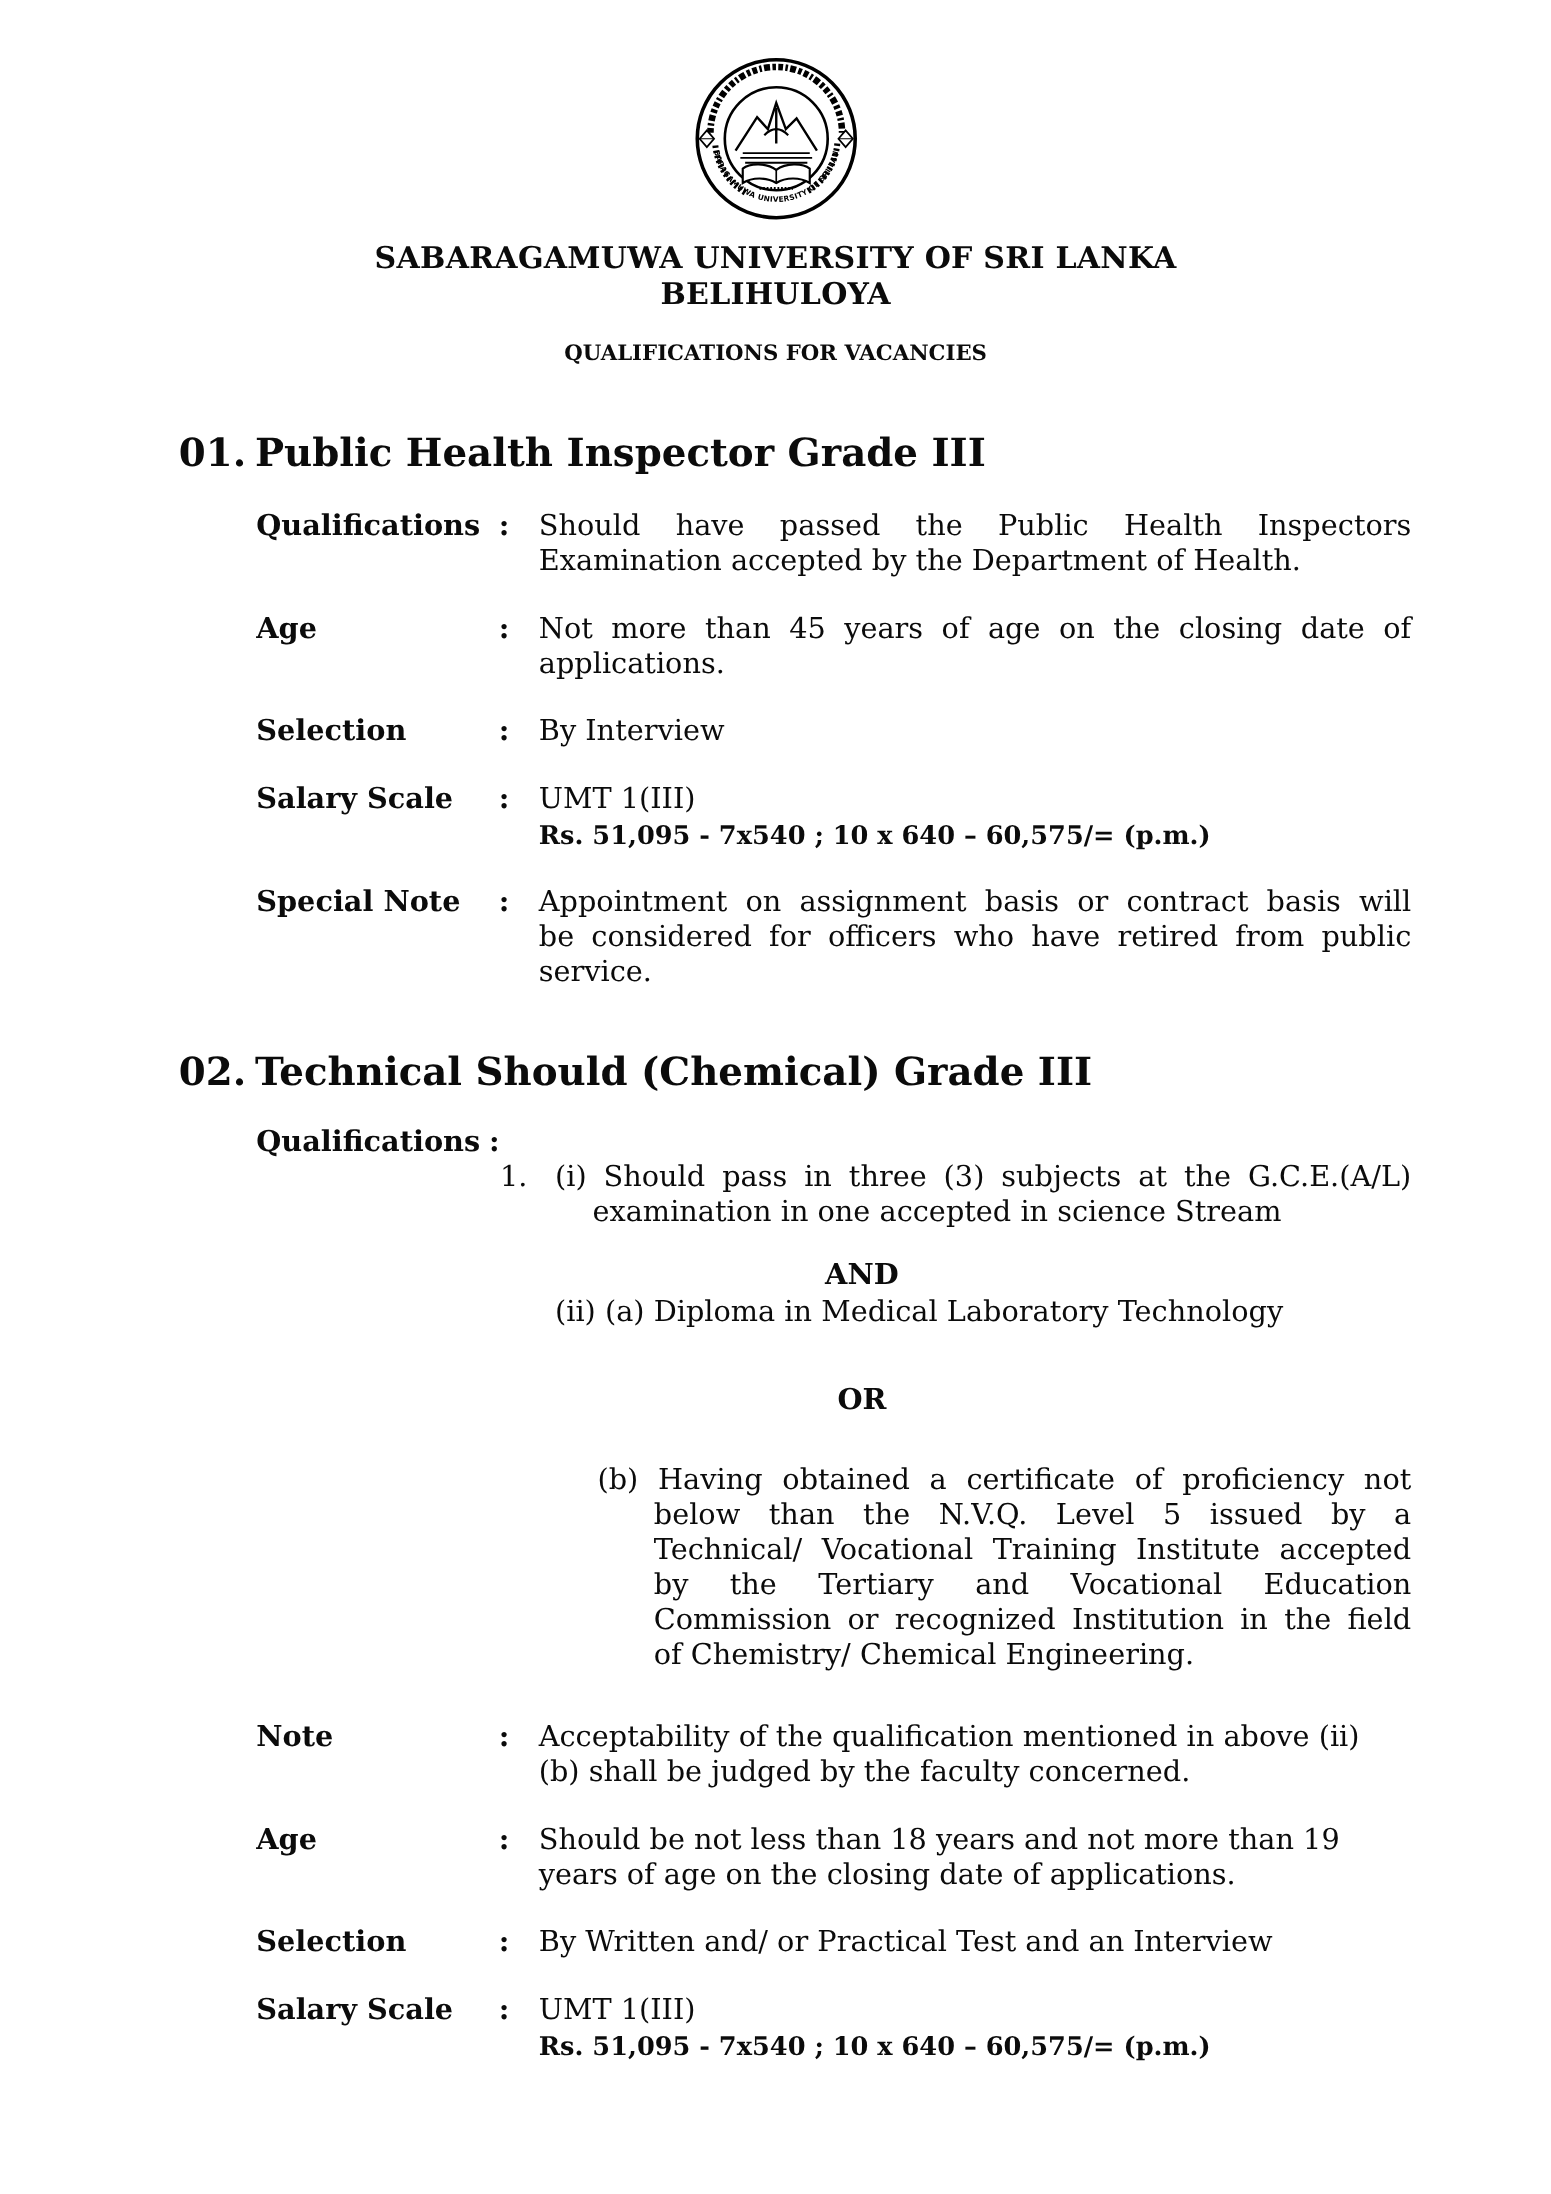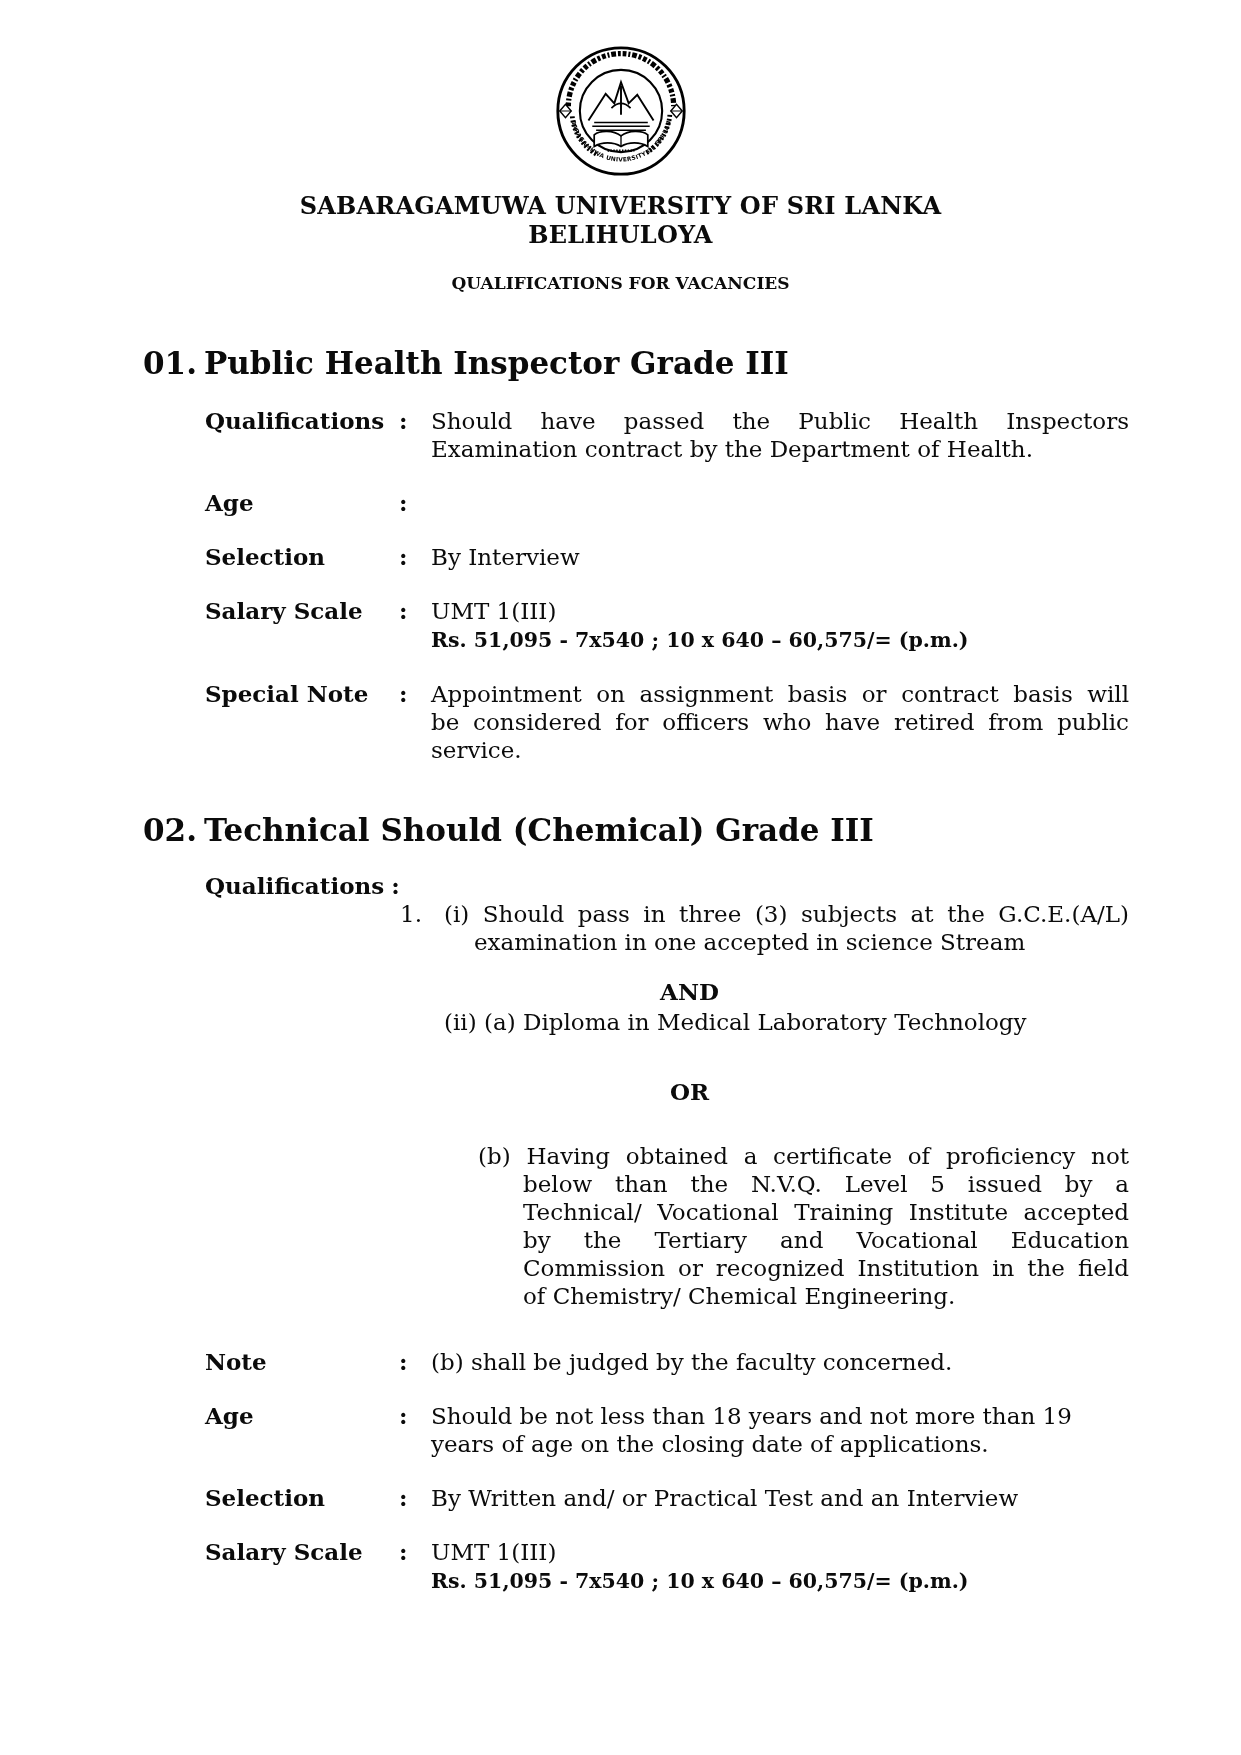--- a/index.html
+++ b/index.html
@@ -154,7 +154,7 @@
       <div class="colon">:</div>
       <div class="val">
         <div class="line j">Should have passed the Public Health Inspectors</div>
-        <div class="line">Examination contract by the Department of Health.</div>
+        <div class="line">Examination accepted by the Department of Health.</div>
       </div>
     </div>
 

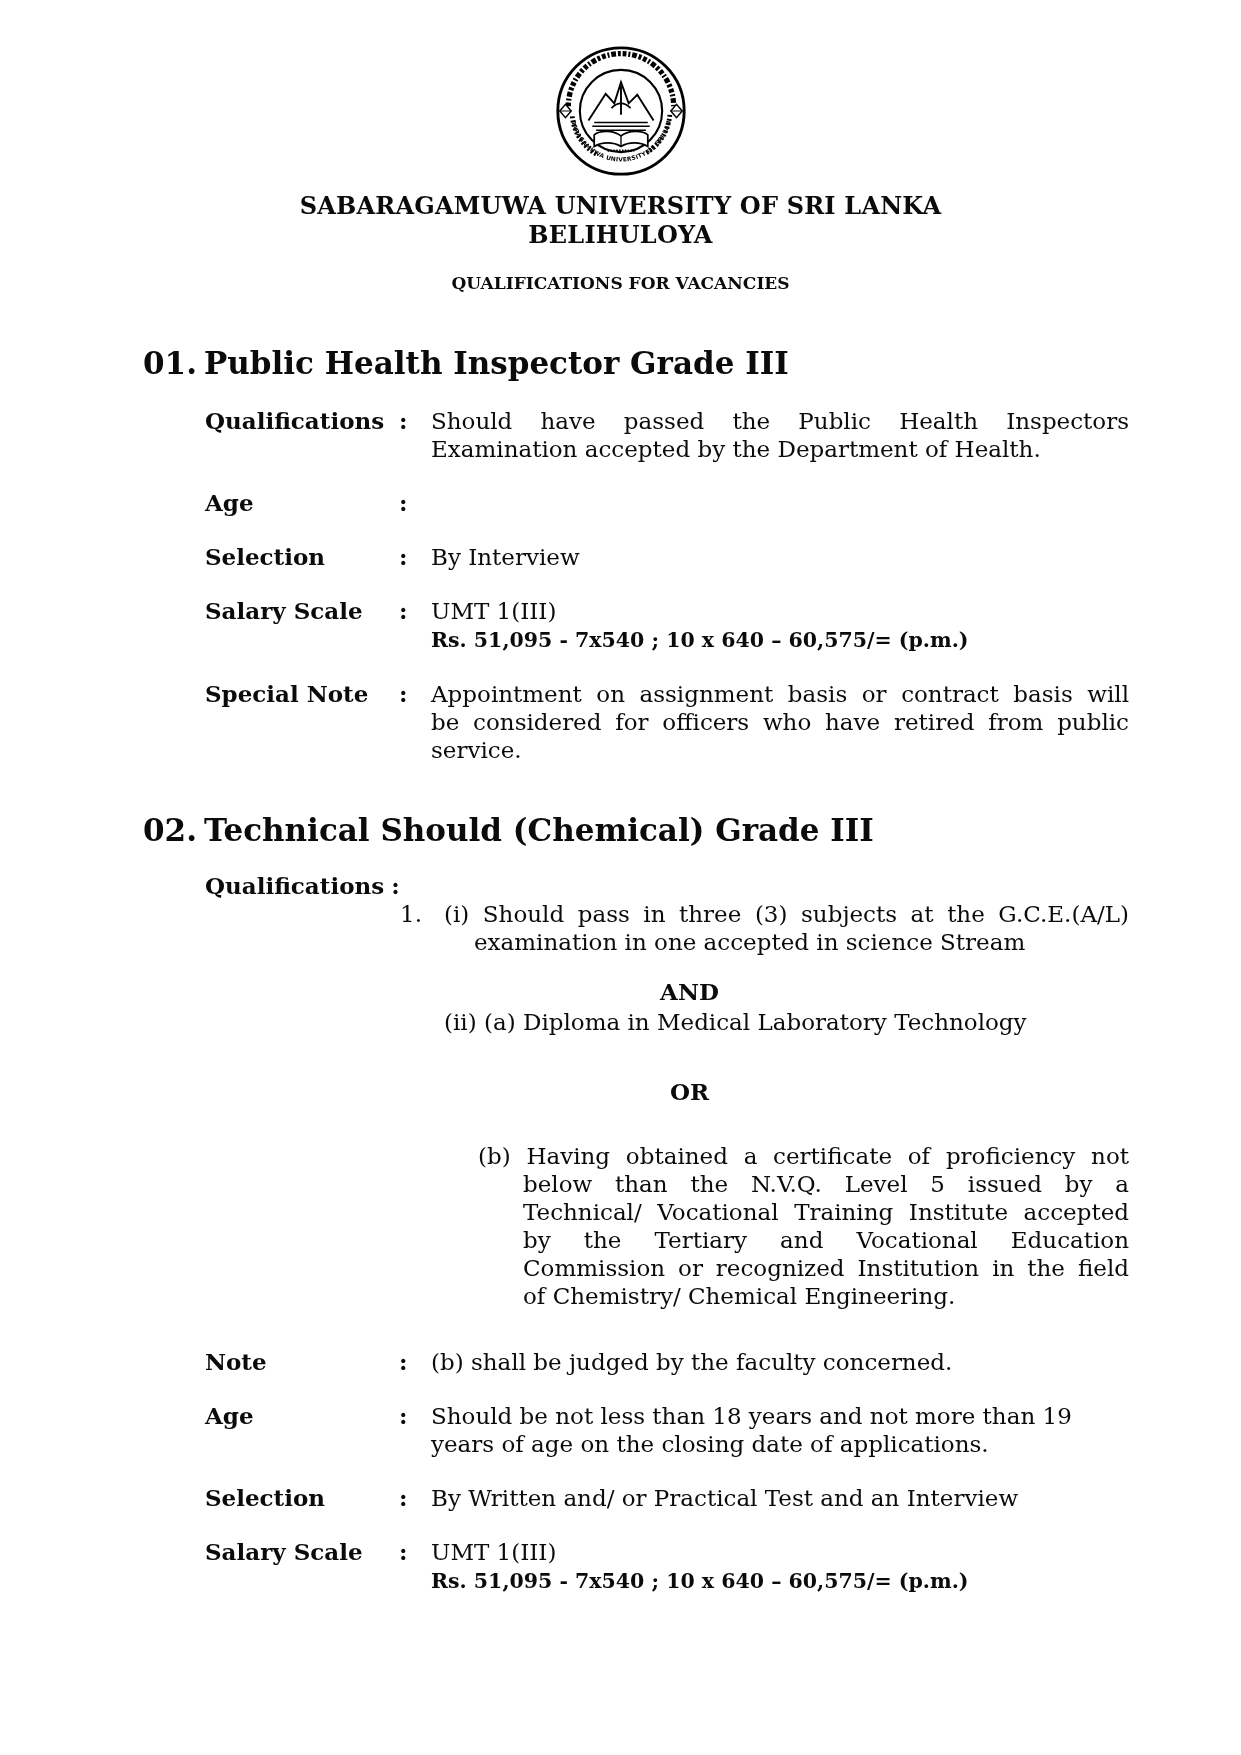--- a/index.html
+++ b/index.html
@@ -161,6 +161,10 @@
     <div class="row">
       <div class="lbl">Age</div>
       <div class="colon">:</div>
+      <div class="val">
+        <div class="line j">Not more than 45 years of age on the closing date of</div>
+        <div class="line">applications.</div>
+      </div>
     </div>
 
     <div class="row">

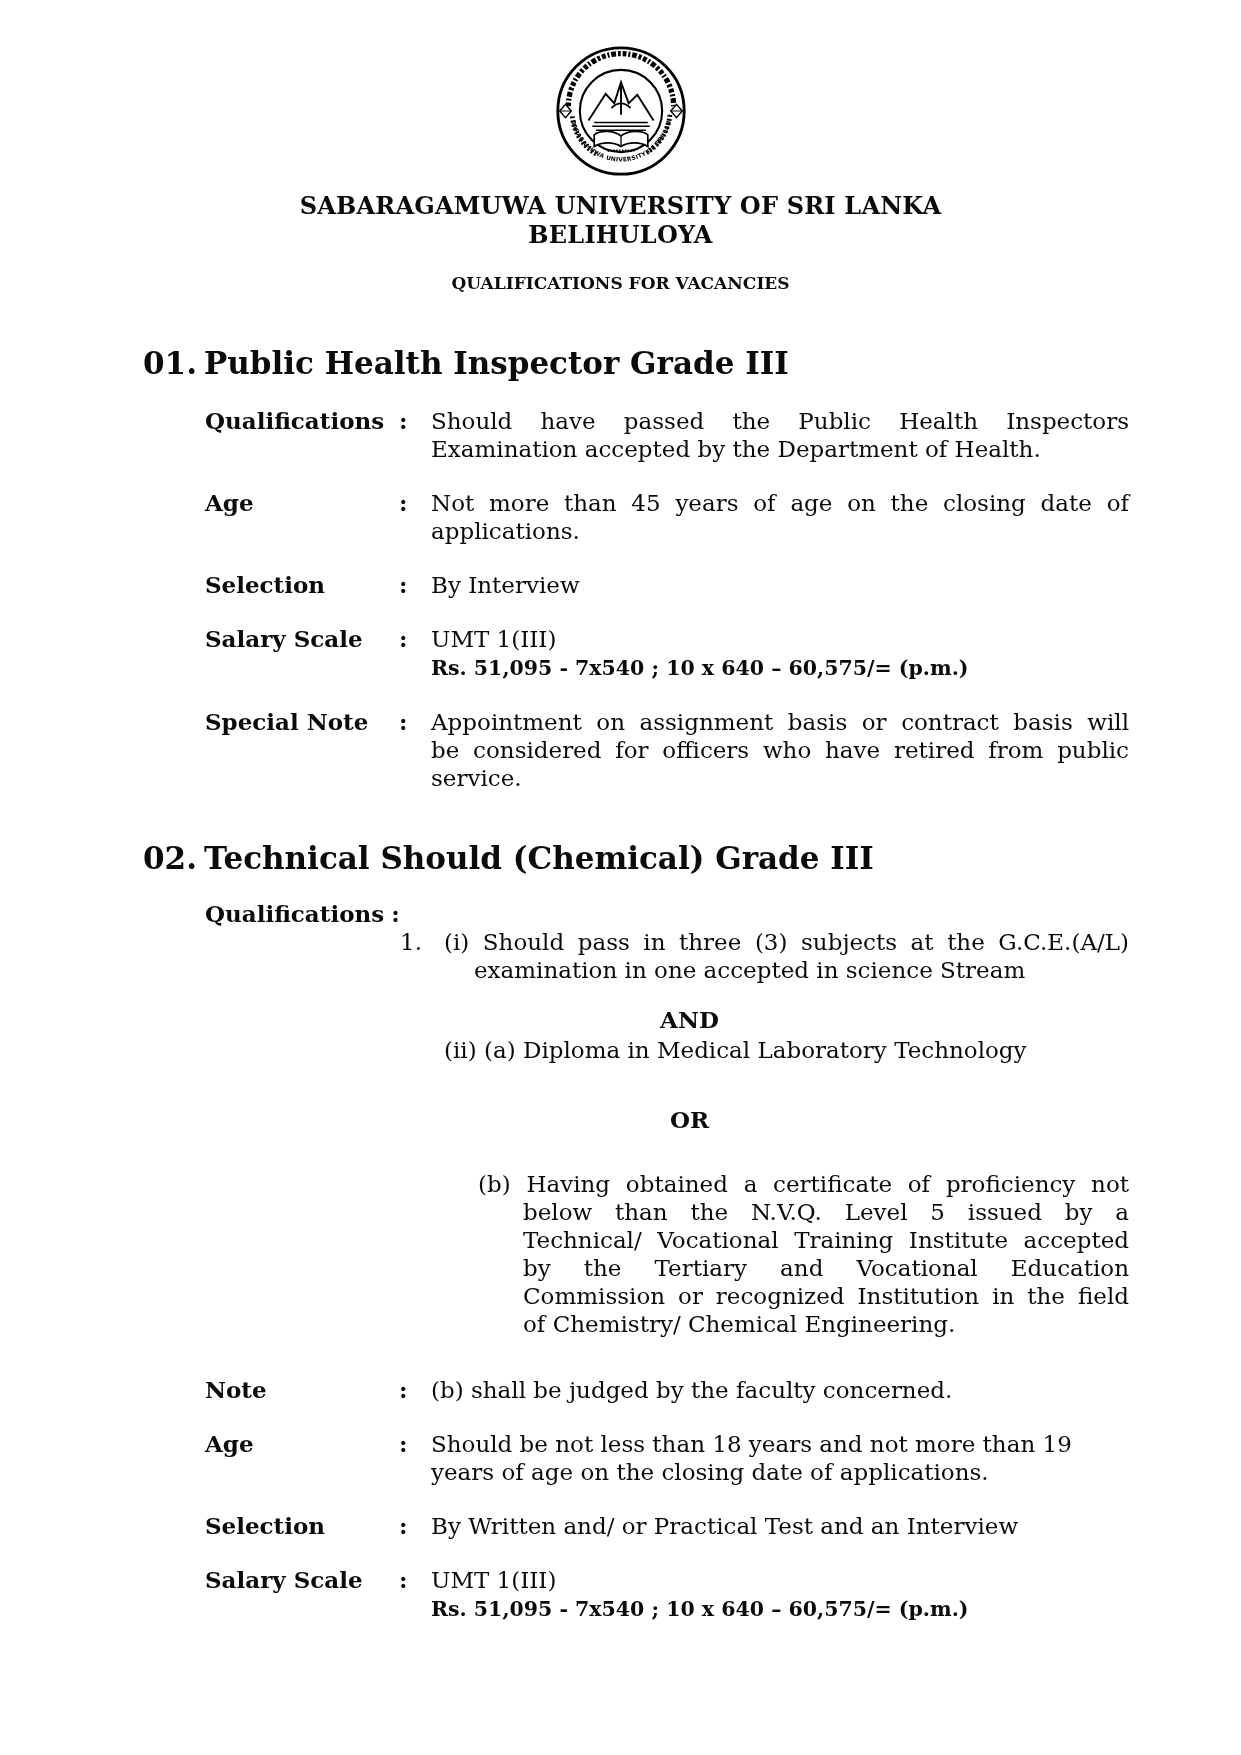--- a/index.html
+++ b/index.html
@@ -235,6 +235,7 @@
       <div class="lbl">Note</div>
       <div class="colon">:</div>
       <div class="val">
+        <div class="line">Acceptability of the qualification mentioned in above (ii)</div>
         <div class="line">(b) shall be judged by the faculty concerned.</div>
       </div>
     </div>

